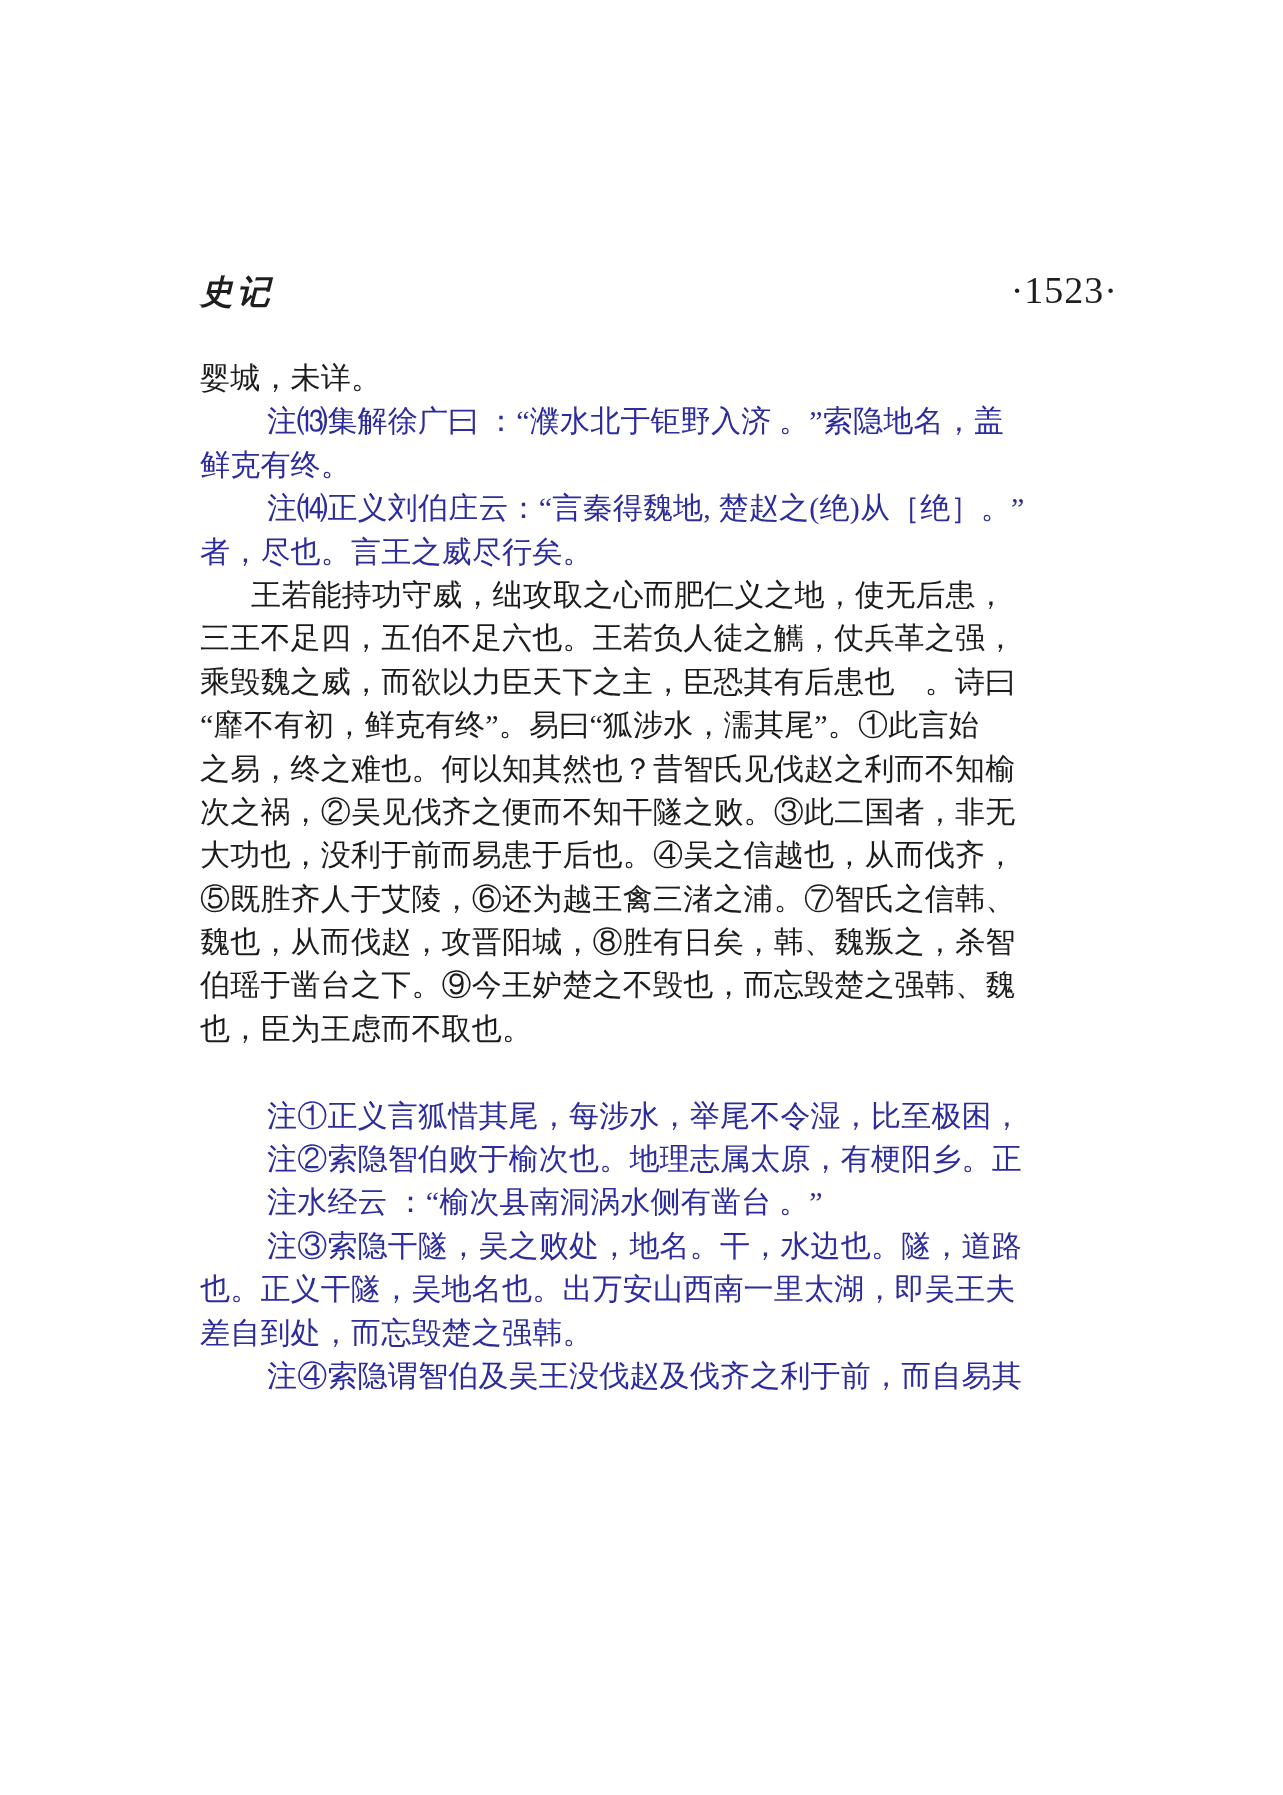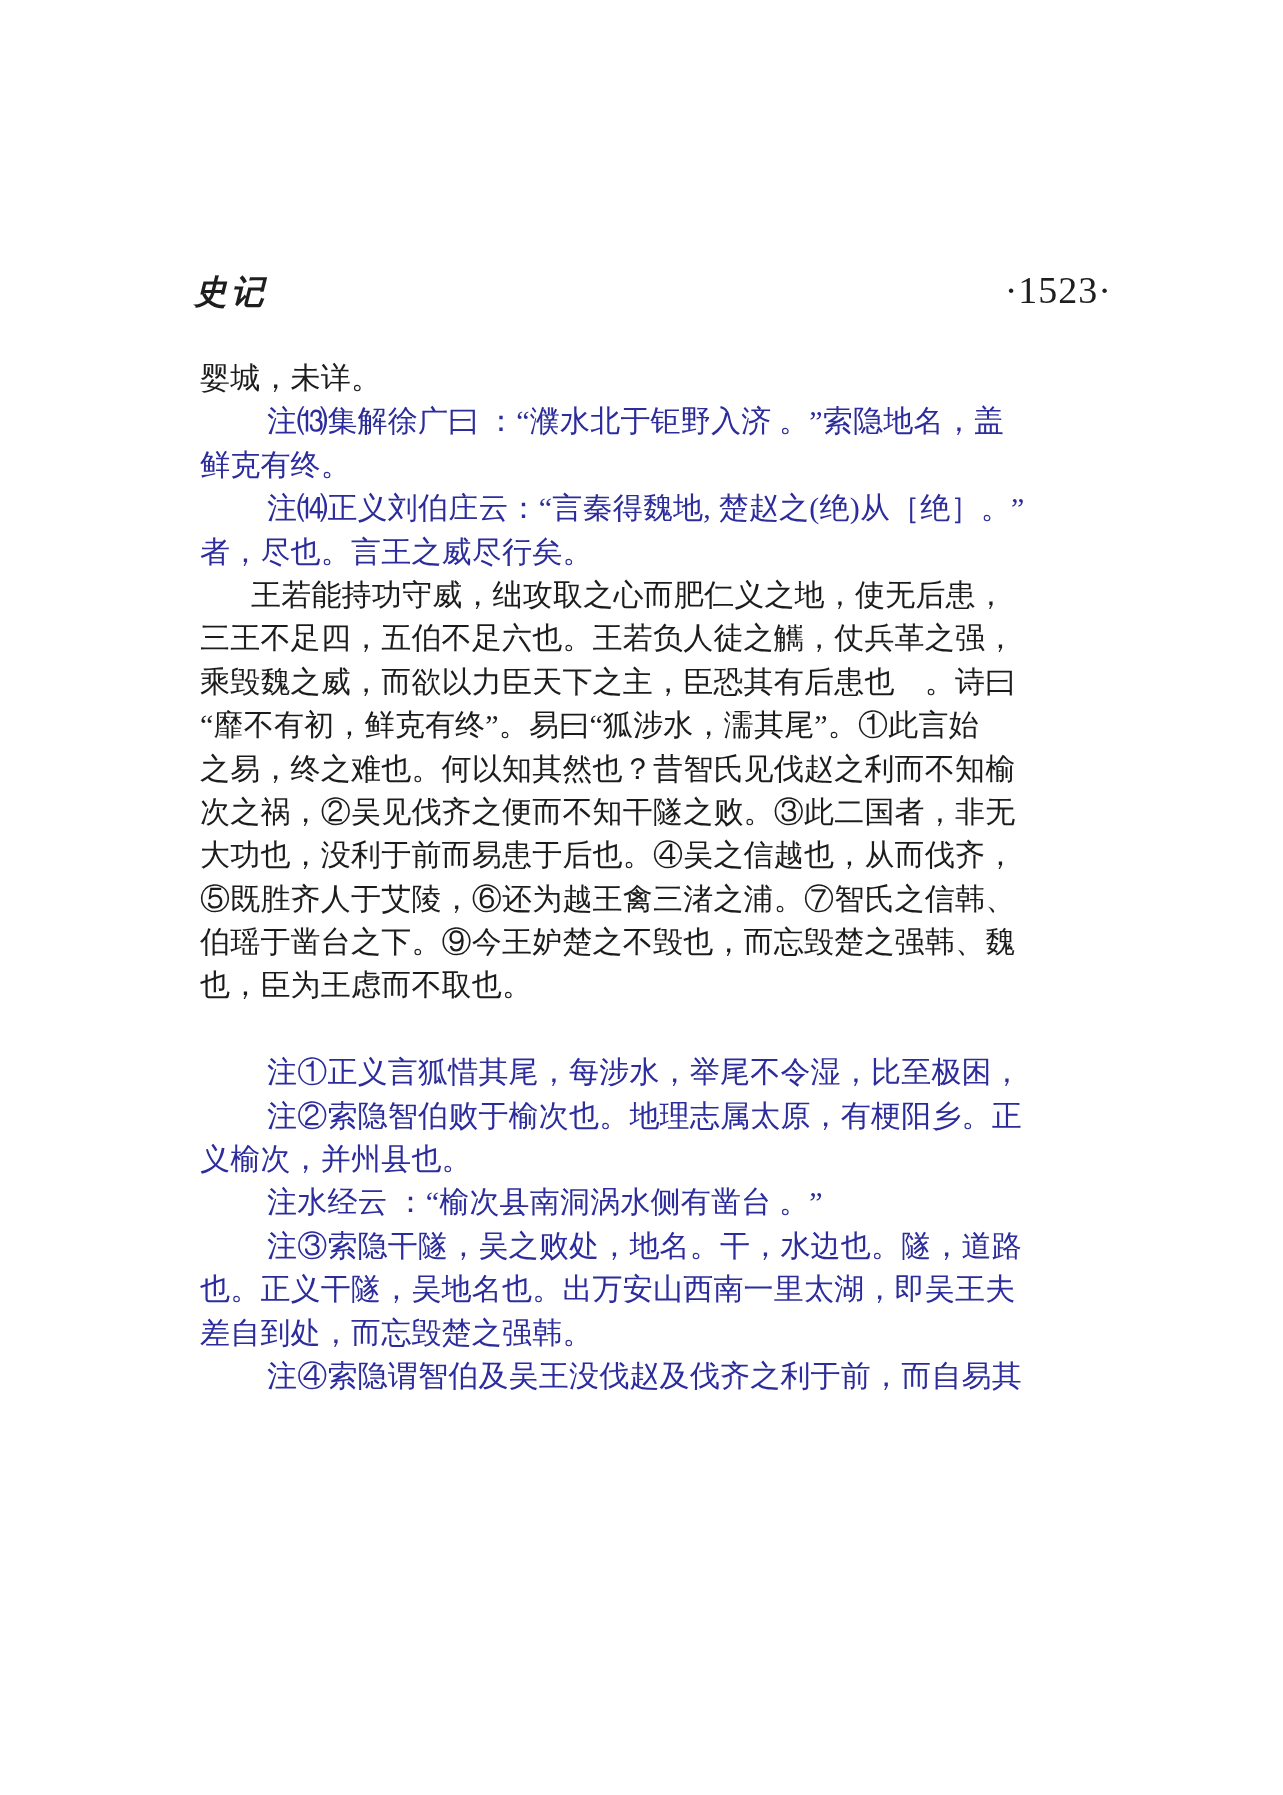--- a/index.html
+++ b/index.html
@@ -17,7 +17,7 @@
   }
   .header {
     position: absolute;
-    left: 194px;
+    left: 200px;
     top: 268px;
     width: 918px;
     display: flex;

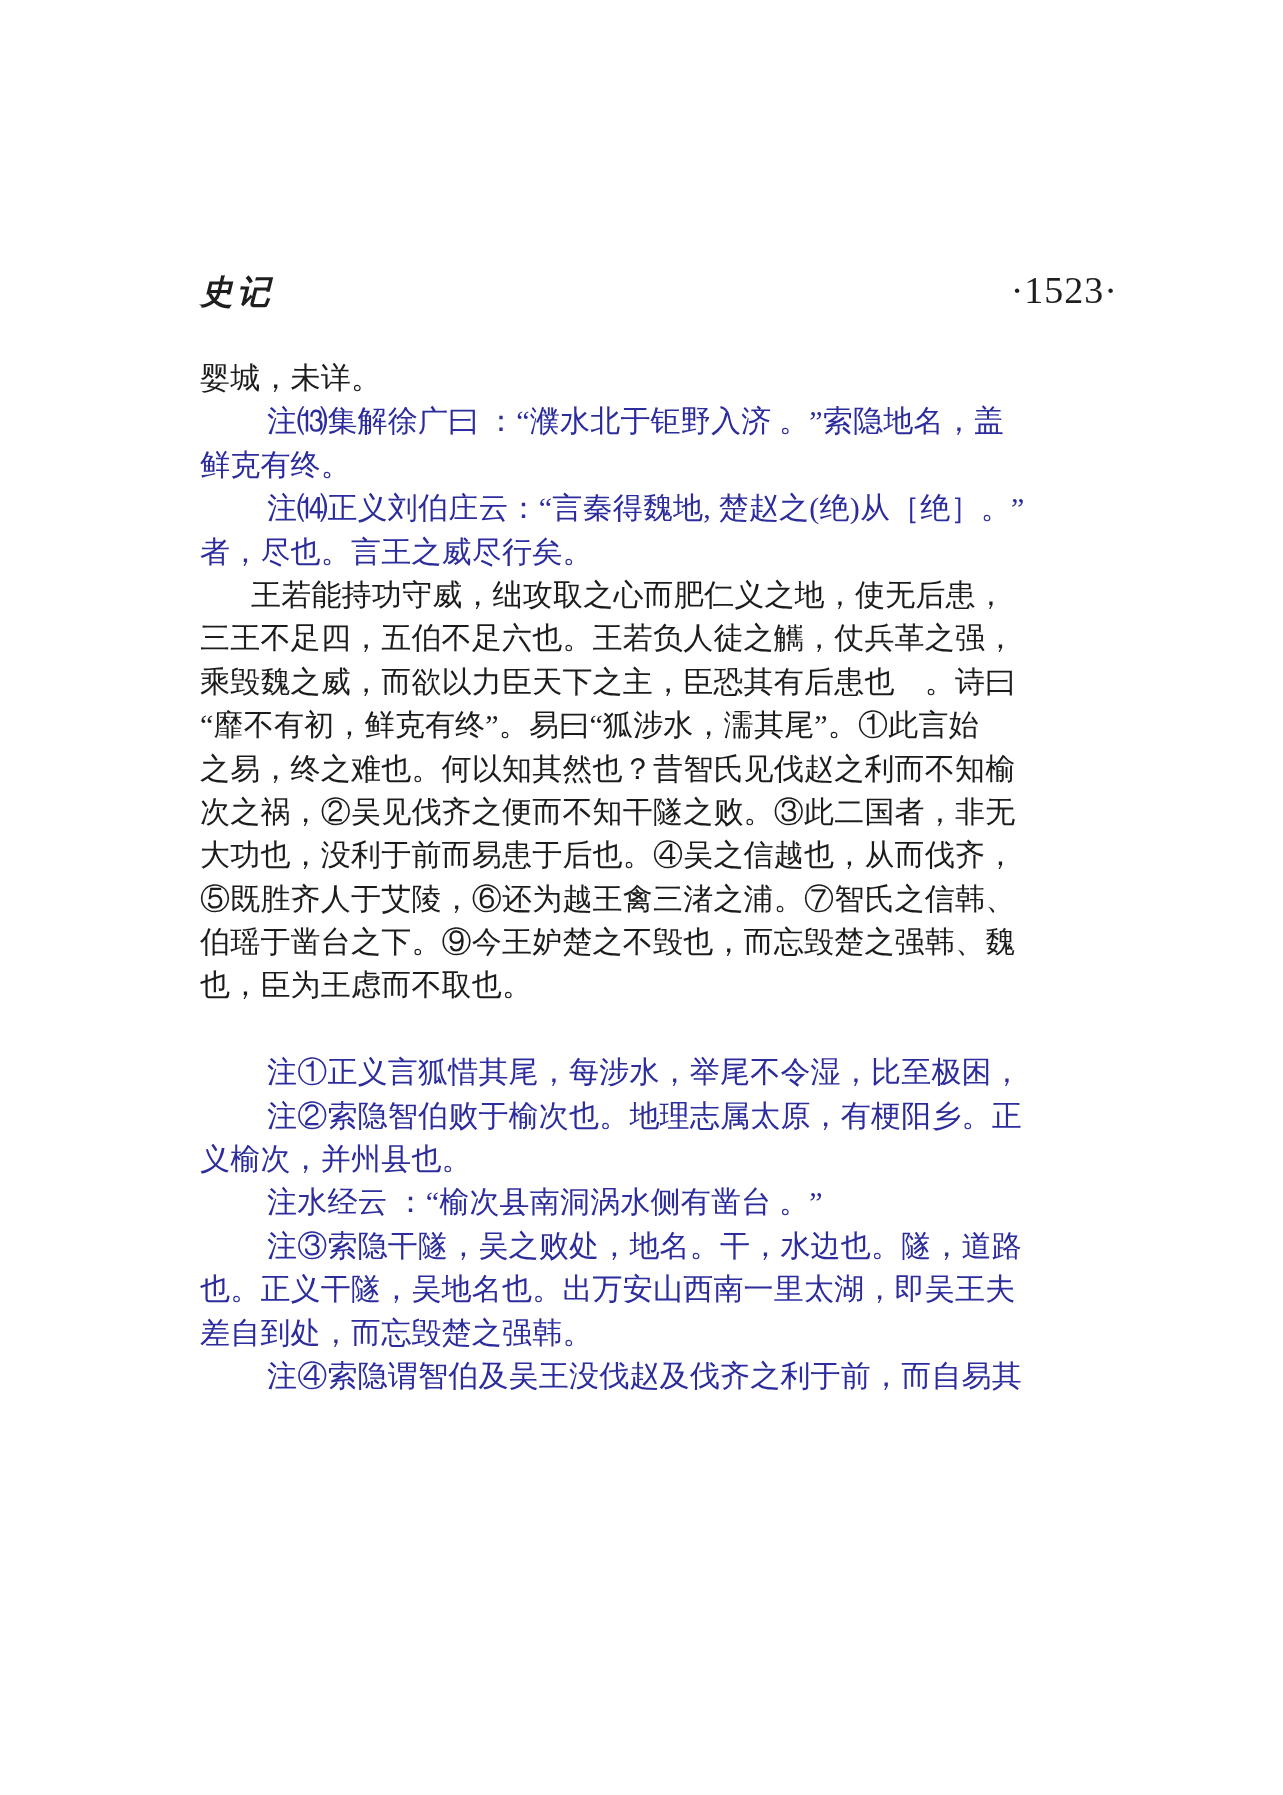--- a/index.html
+++ b/index.html
@@ -79,6 +79,7 @@
       <div class="line black">次之祸，②吴见伐齐之便而不知干隧之败。③此二国者，非无</div>
       <div class="line black">大功也，没利于前而易患于后也。④吴之信越也，从而伐齐，</div>
       <div class="line black">⑤既胜齐人于艾陵，⑥还为越王禽三渚之浦。⑦智氏之信韩、</div>
+      <div class="line black">魏也，从而伐赵，攻晋阳城，⑧胜有日矣，韩、魏叛之，杀智</div>
       <div class="line black">伯瑶于凿台之下。⑨今王妒楚之不毁也，而忘毁楚之强韩、魏</div>
       <div class="line black">也，臣为王虑而不取也。</div>
       <div class="line spacer"></div>

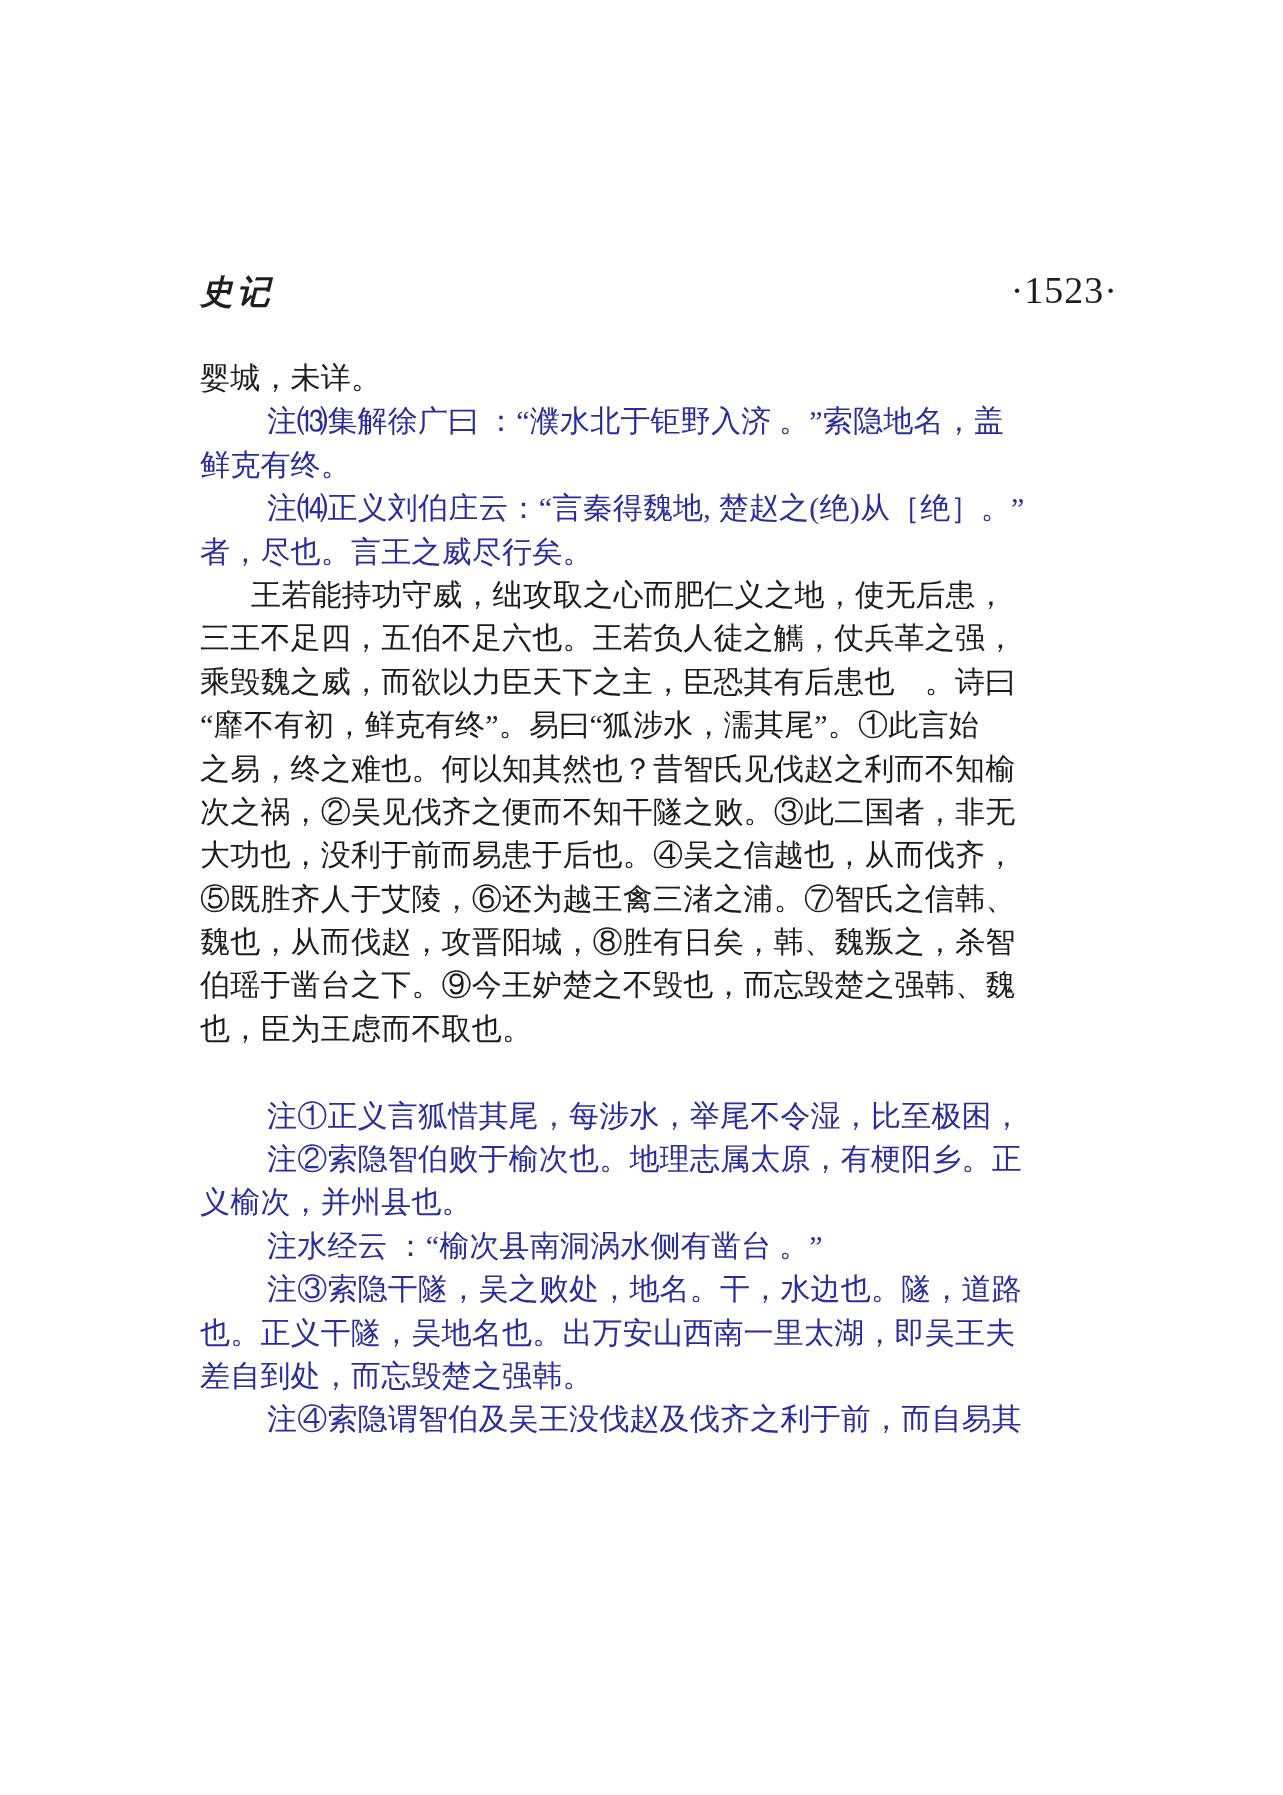--- a/index.html
+++ b/index.html
@@ -85,7 +85,6 @@
       <div class="line spacer"></div>
       <div class="line blue indent2">注①正义言狐惜其尾，每涉水，举尾不令湿，比至极困，</div>
       <div class="line blue indent2">注②索隐智伯败于榆次也。地理志属太原，有梗阳乡。正</div>
-      <div class="line blue">义榆次，并州县也。</div>
       <div class="line blue indent2">注水经云 ：“榆次县南洞涡水侧有凿台 。”</div>
       <div class="line blue indent2">注③索隐干隧，吴之败处，地名。干，水边也。隧，道路</div>
       <div class="line blue">也。正义干隧，吴地名也。出万安山西南一里太湖，即吴王夫</div>

